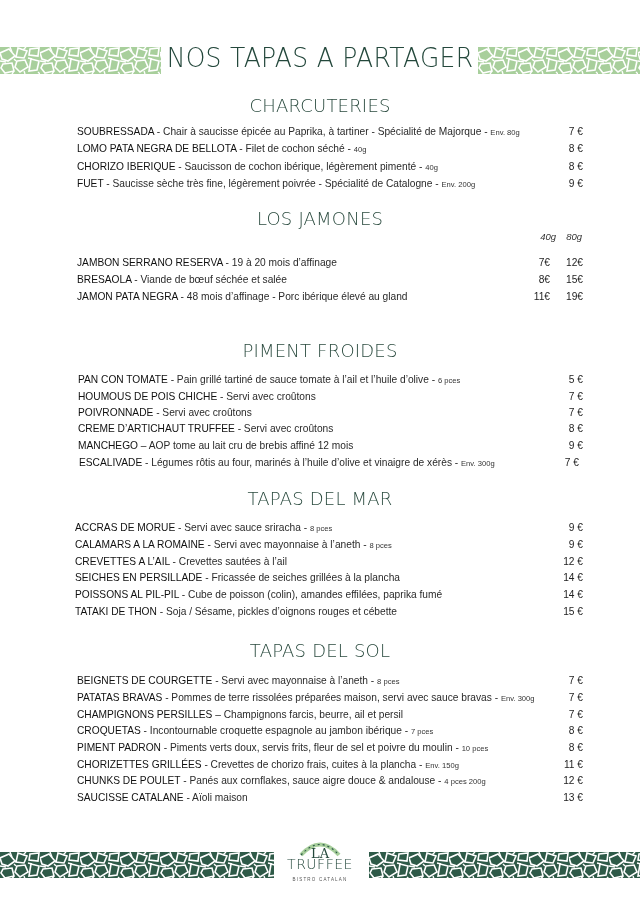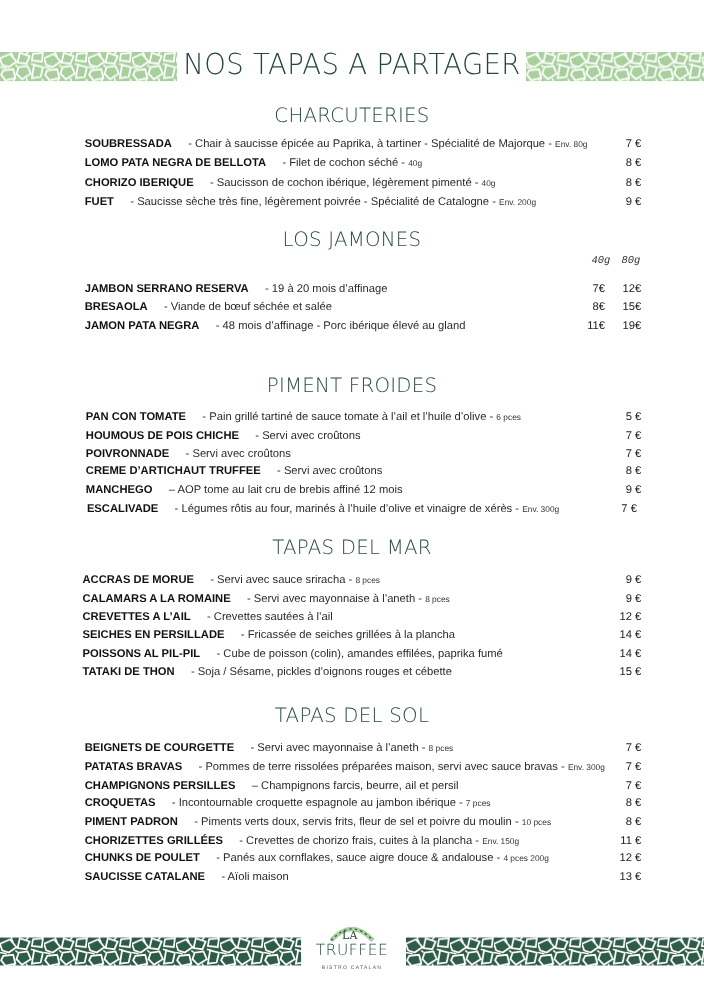--- a/index.html
+++ b/index.html
@@ -15,7 +15,7 @@
            font-weight:200; letter-spacing:0.2px; }
   .row { position:absolute; left:77px; width:506px; height:15px; font-size:10.2px;
          line-height:15px; white-space:nowrap; }
-  .row .name { font-weight:bold; color:#111; }
+  .row .name { font-weight:normal; color:#111; }
   .row .desc { color:#2a2a2a;margin-left:12px; }
   .row .small { font-size:7.6px; color:#333; }
   .row .price { position:absolute; right:0; top:0; color:#222; }

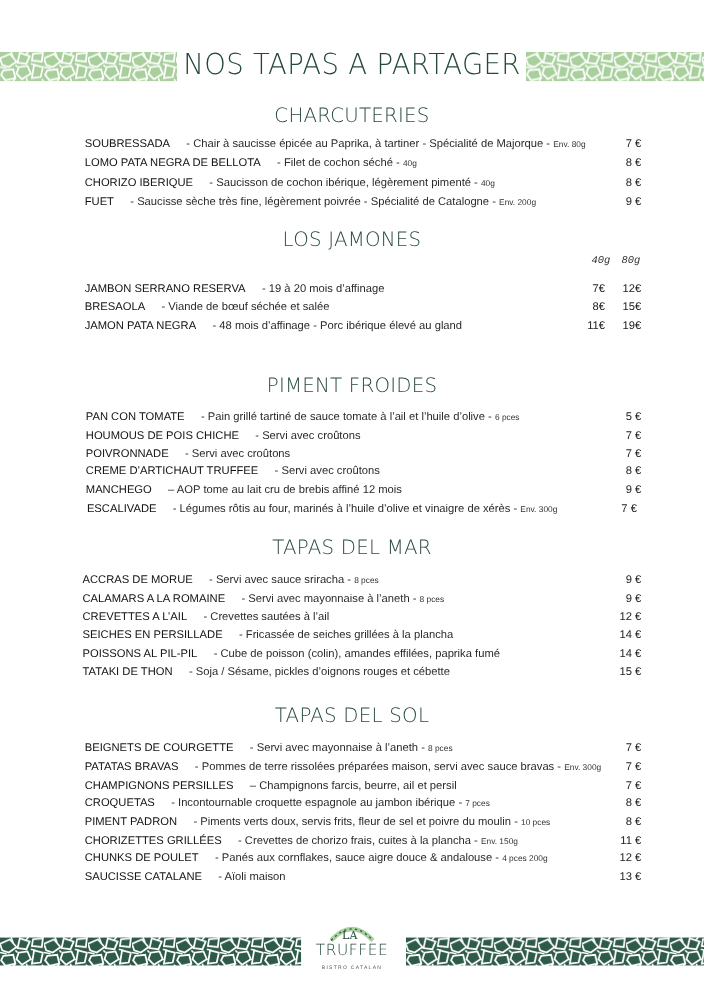--- a/index.html
+++ b/index.html
@@ -16,7 +16,7 @@
   .row { position:absolute; left:77px; width:506px; height:15px; font-size:10.2px;
          line-height:15px; white-space:nowrap; }
   .row .name { font-weight:normal; color:#111; }
-  .row .desc { color:#2a2a2a;margin-left:12px; }
+  .row .desc { color:#2a2a2a; }
   .row .small { font-size:7.6px; color:#333; }
   .row .price { position:absolute; right:0; top:0; color:#222; }
   .row .p40 { position:absolute; right:33px; top:0; color:#222; }

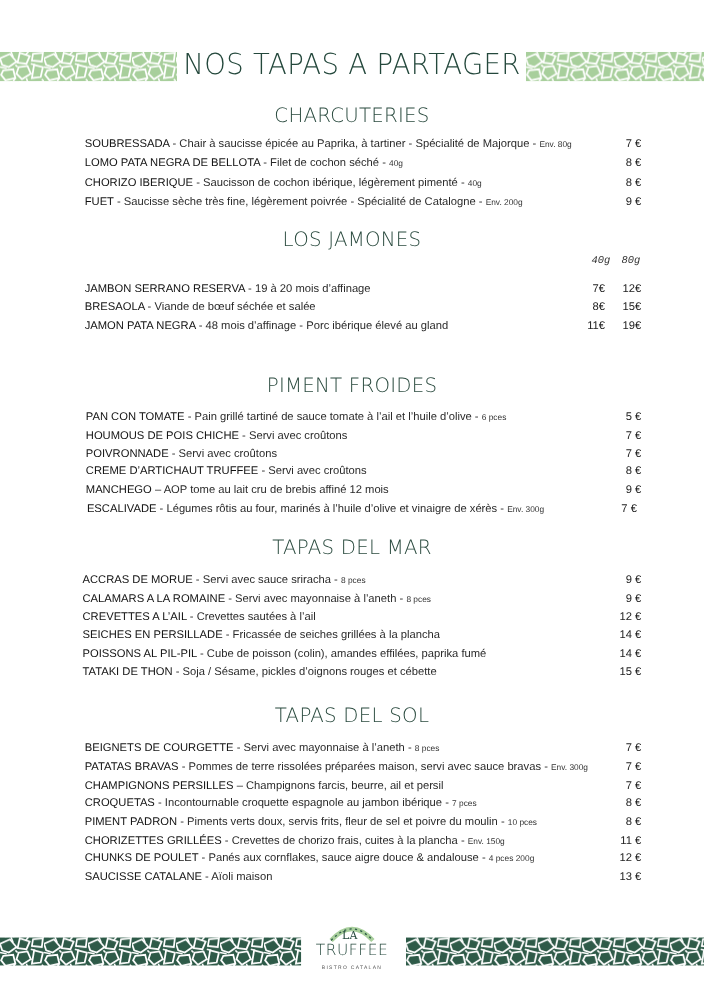--- a/index.html
+++ b/index.html
@@ -21,7 +21,7 @@
   .row .price { position:absolute; right:0; top:0; color:#222; }
   .row .p40 { position:absolute; right:33px; top:0; color:#222; }
   .row .p80 { position:absolute; right:0; top:0; color:#222; }
-  .weights { position:absolute; top:231px; right:58px; font-size:9.5px; font-style:italic; color:#333;font-family:Liberation Mono, monospace; }
+  .weights { position:absolute; top:231px; right:58px; font-size:9.5px; font-style:italic; color:#333; }
   .weights span { margin-left:10px; }
   .logo { position:absolute; left:283px; top:838px; width:74px; height:52px; text-align:center; }
   .logo .la { font-family:"DejaVu Serif", serif; font-size:10px; color:#24483c; position:absolute; left:28px; top:8px; }

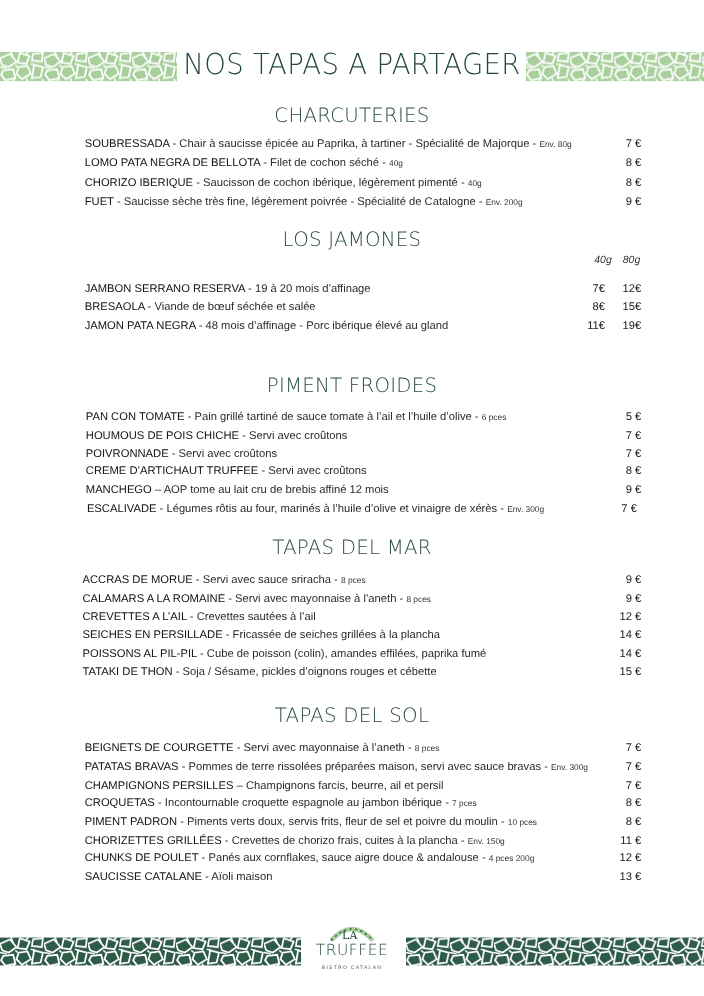--- a/index.html
+++ b/index.html
@@ -24,7 +24,7 @@
   .weights { position:absolute; top:231px; right:58px; font-size:9.5px; font-style:italic; color:#333; }
   .weights span { margin-left:10px; }
   .logo { position:absolute; left:283px; top:838px; width:74px; height:52px; text-align:center; }
-  .logo .la { font-family:"DejaVu Serif", serif; font-size:10px; color:#24483c; position:absolute; left:28px; top:8px; }
+  .logo .la { font-family:"DejaVu Serif", serif; font-size:13px; color:#24483c; position:absolute; left:28px; top:8px; }
   .logo .boq { font-family:"DejaVu Sans", sans-serif; font-size:14px; color:#24483c; position:absolute; left:0; width:74px; top:18px; letter-spacing:0.5px; font-weight:200; }
   .logo .sub { font-size:4.5px; color:#555; position:absolute; left:0; width:74px; top:39px; letter-spacing:1.2px; }
 </style>

